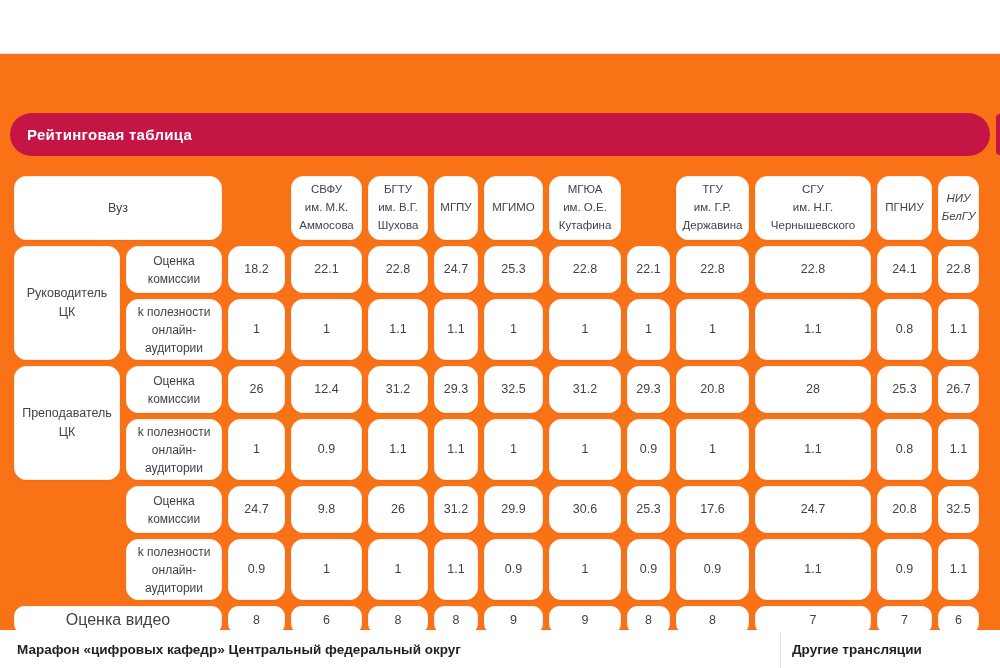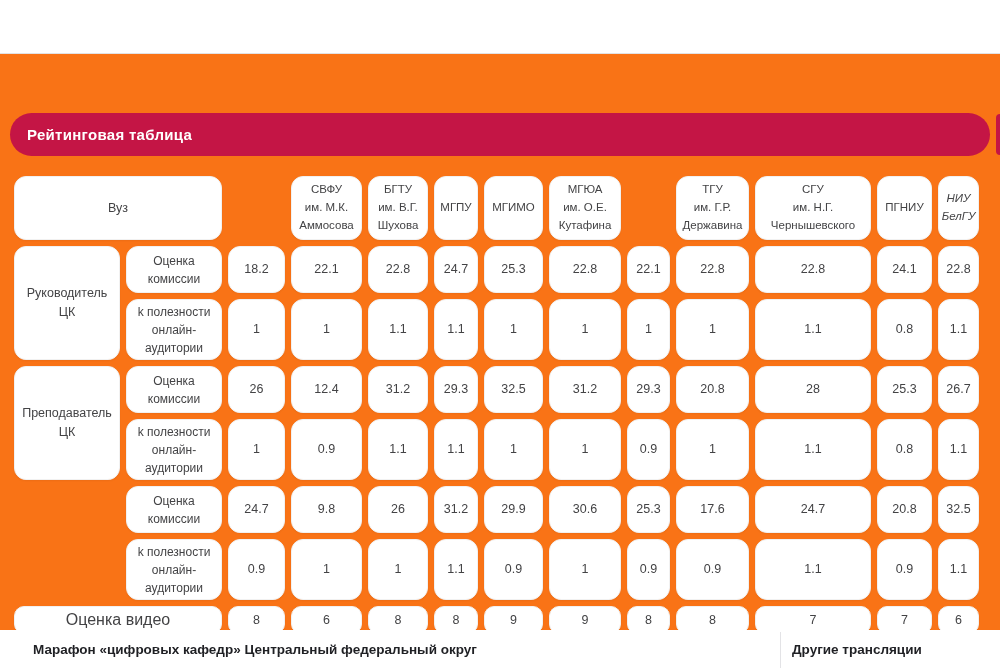--- a/index.html
+++ b/index.html
@@ -58,7 +58,7 @@
     display:flex;align-items:center;
   }
   .footer .left-link{
-    margin-left:33px;font-size:13.5px;font-weight:600;color:#1f2024;cursor:pointer;
+    margin-left:17px;font-size:13.5px;font-weight:600;color:#1f2024;cursor:pointer;
   }
   .footer .v-divider{
     position:absolute;left:780px;top:2px;height:36px;width:1px;background:#e3e3e6;

